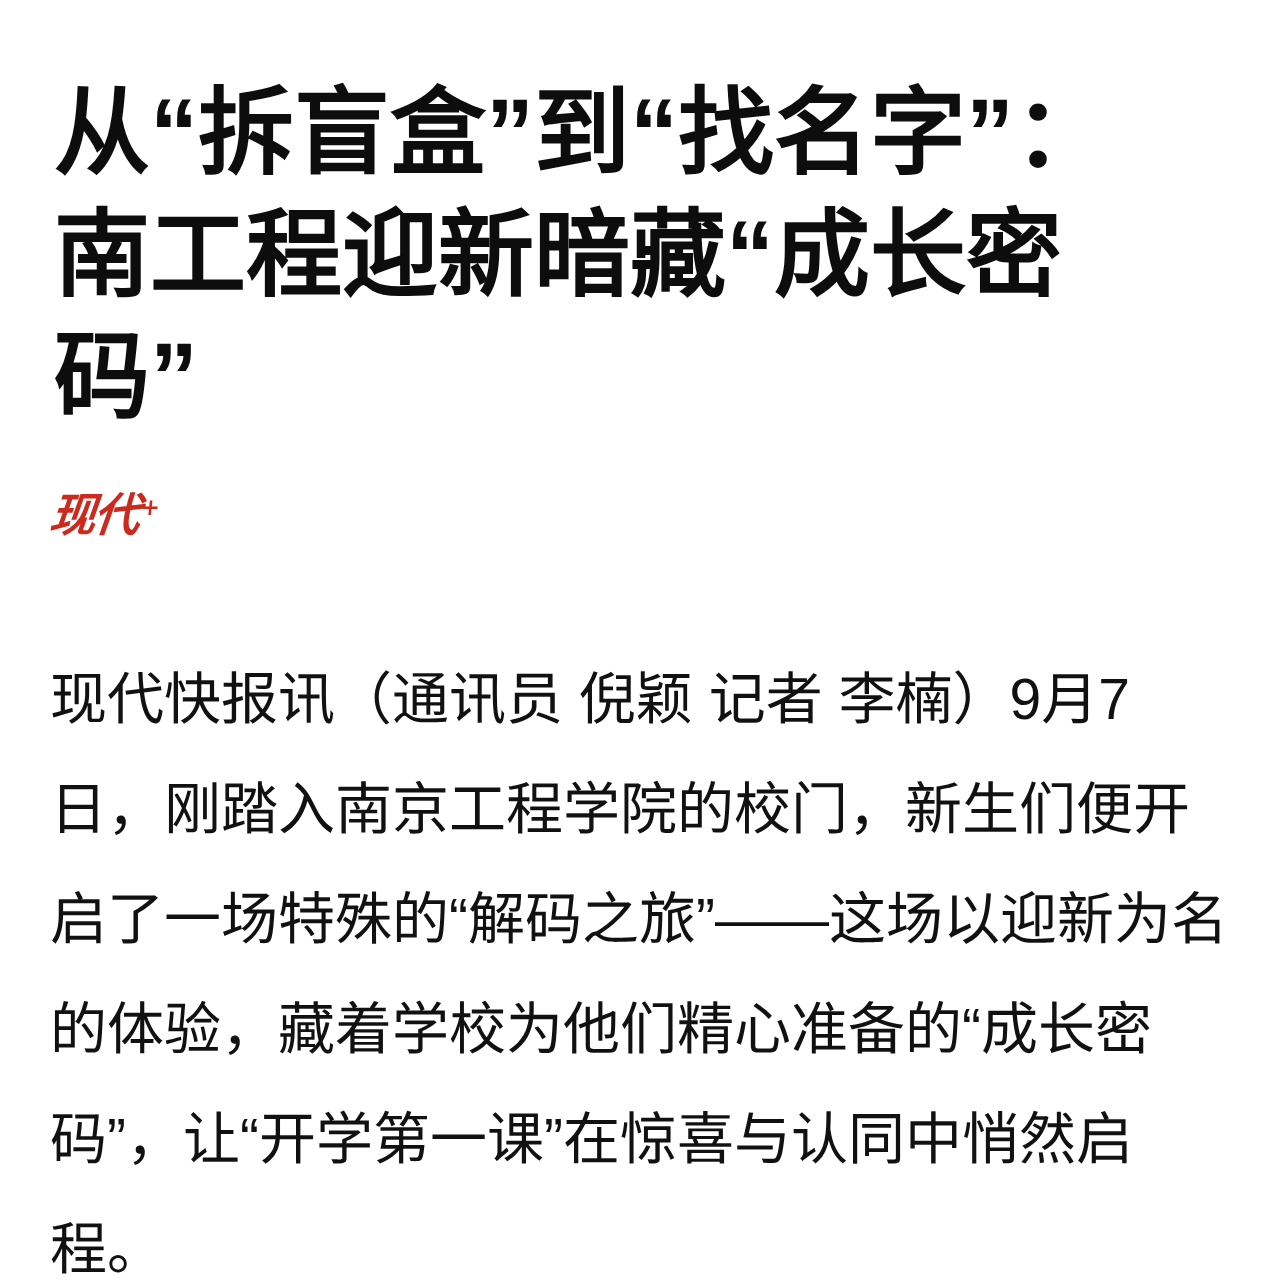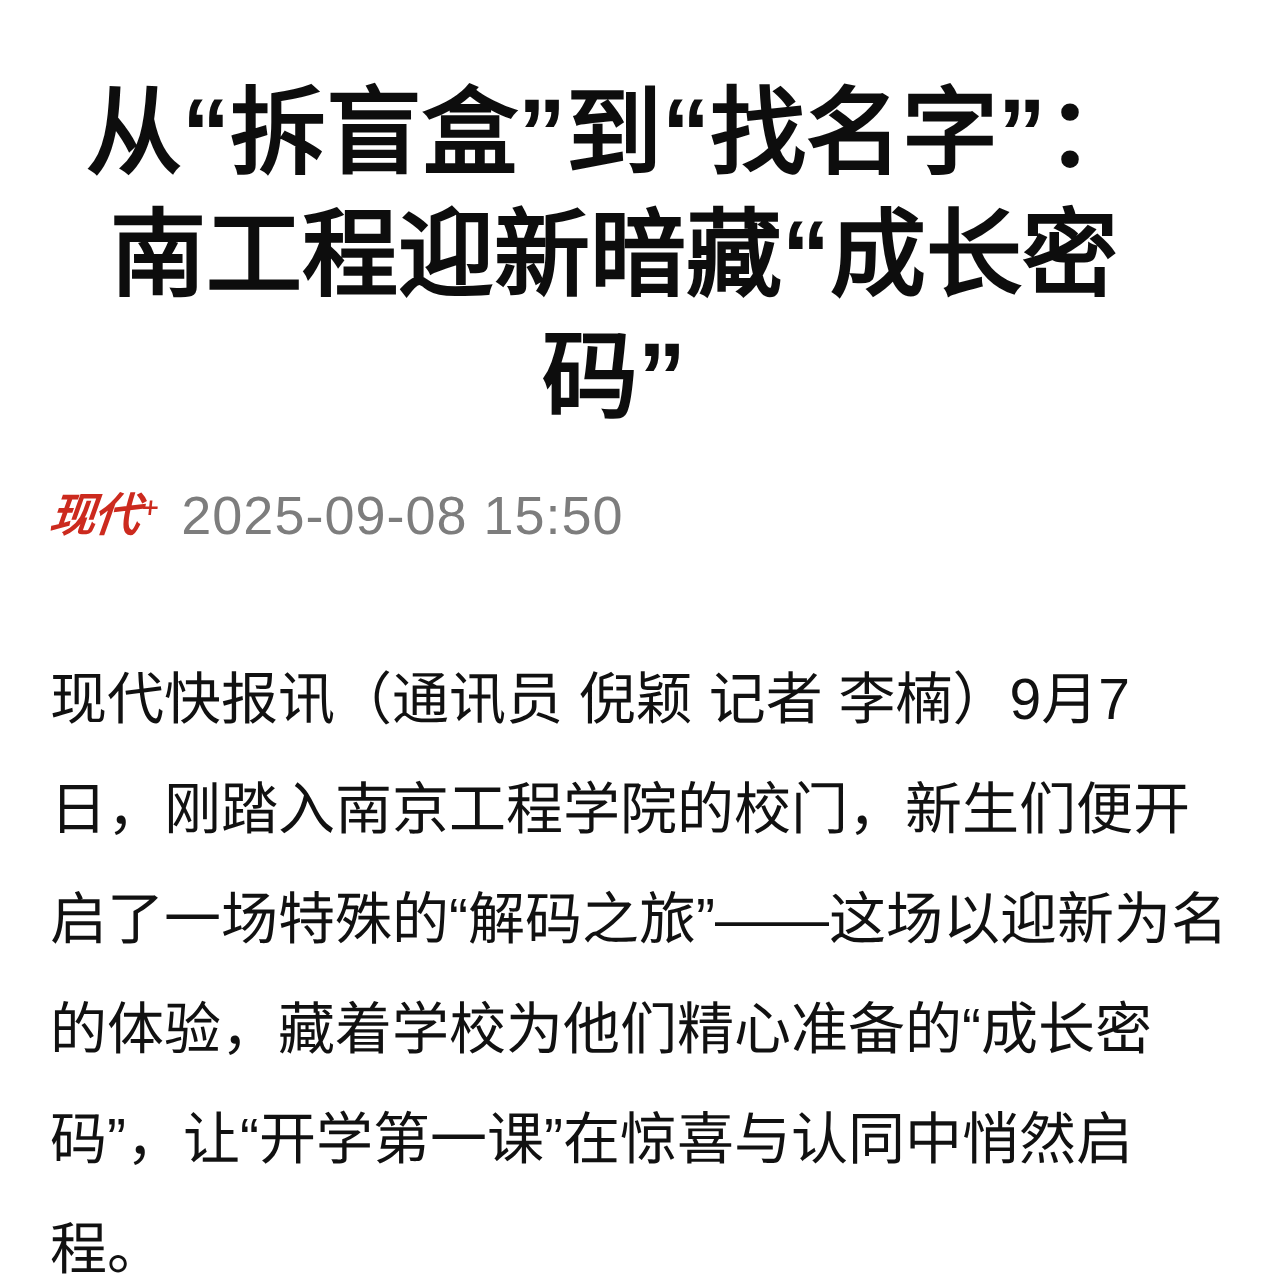--- a/index.html
+++ b/index.html
@@ -26,7 +26,7 @@
     line-height: 122px;
     letter-spacing: 0;
     color: #0d0d0d;
-    text-align: center;
+    text-align: left;
   }
   .meta {
     display: flex;

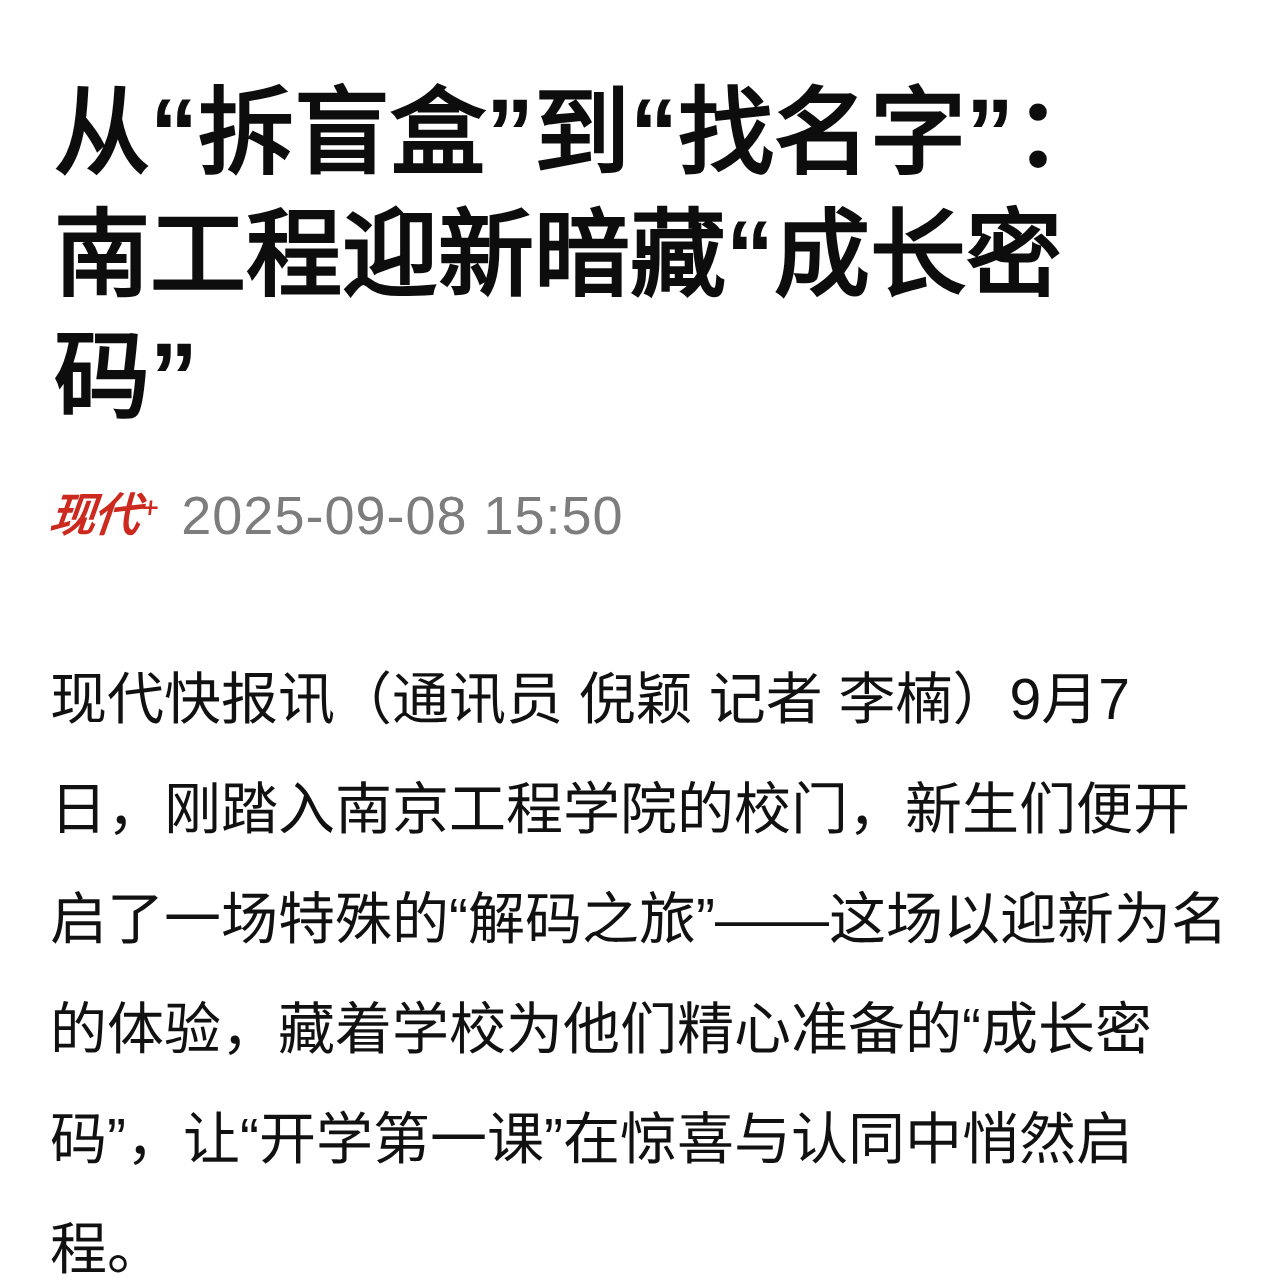--- a/index.html
+++ b/index.html
@@ -81,7 +81,6 @@
 
   <div class="meta">
     <span class="logo"><span>现代</span><sup>+</sup></span>
-    <span class="timestamp">2025-09-08 15:50</span>
   </div>
 
   <p class="body-text">现代快报讯（通讯员 倪颖 记者 李楠）9月7日，刚踏入南京工程学院的校门，新生们便开启了一场特殊的“解码之旅”——这场以迎新为名的体验，藏着学校为他们精心准备的“成长密码”，让“开学第一课”在惊喜与认同中悄然启程。</p>

